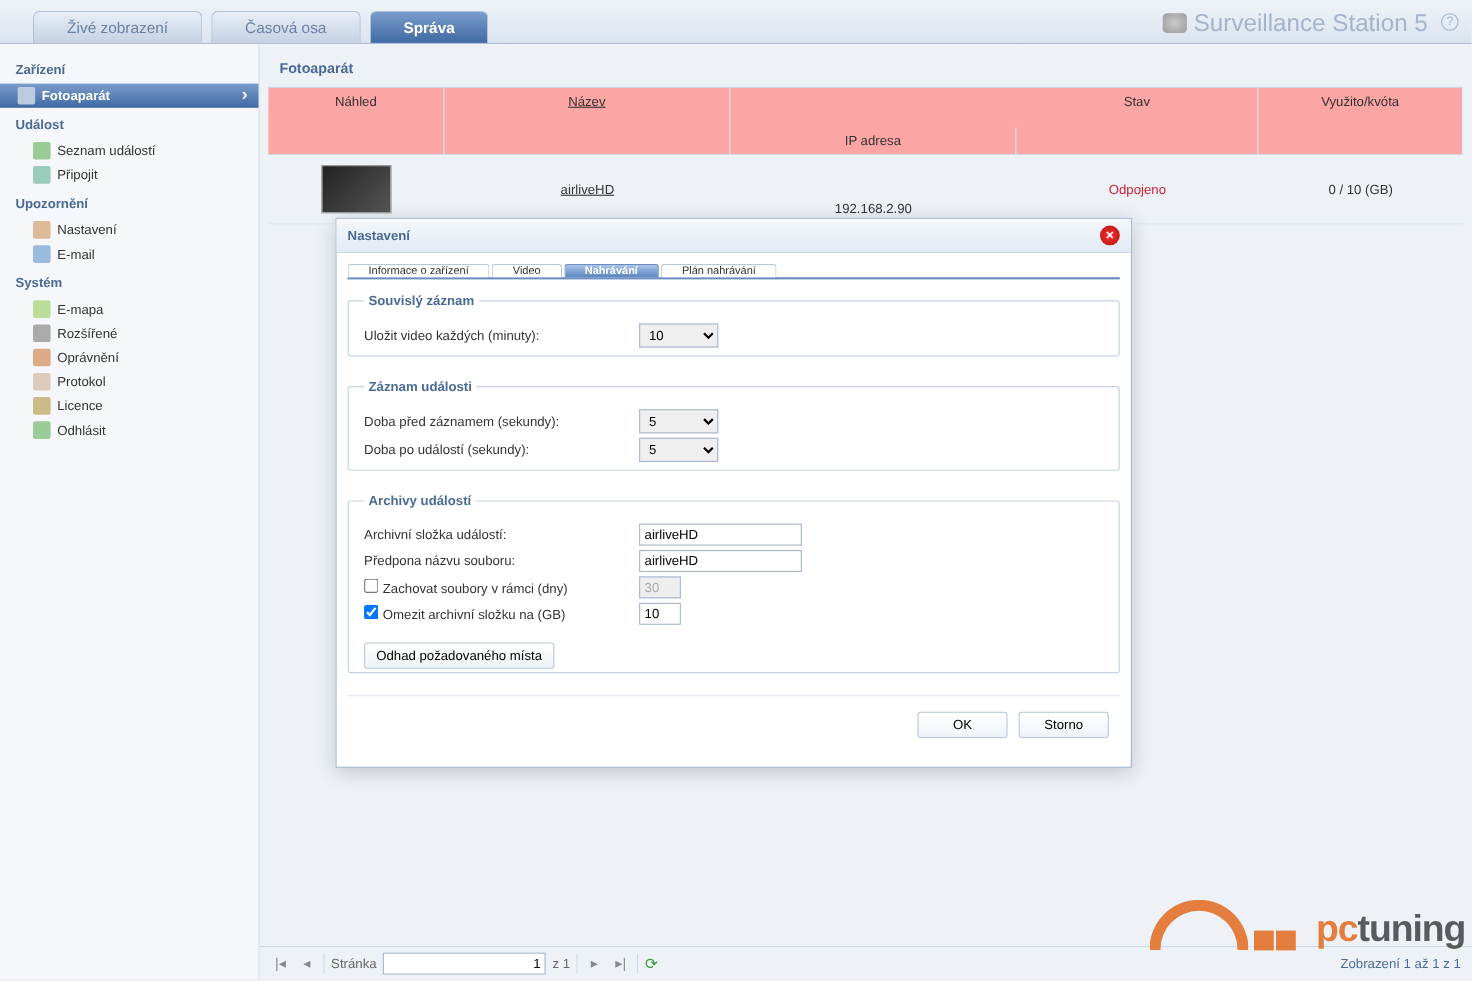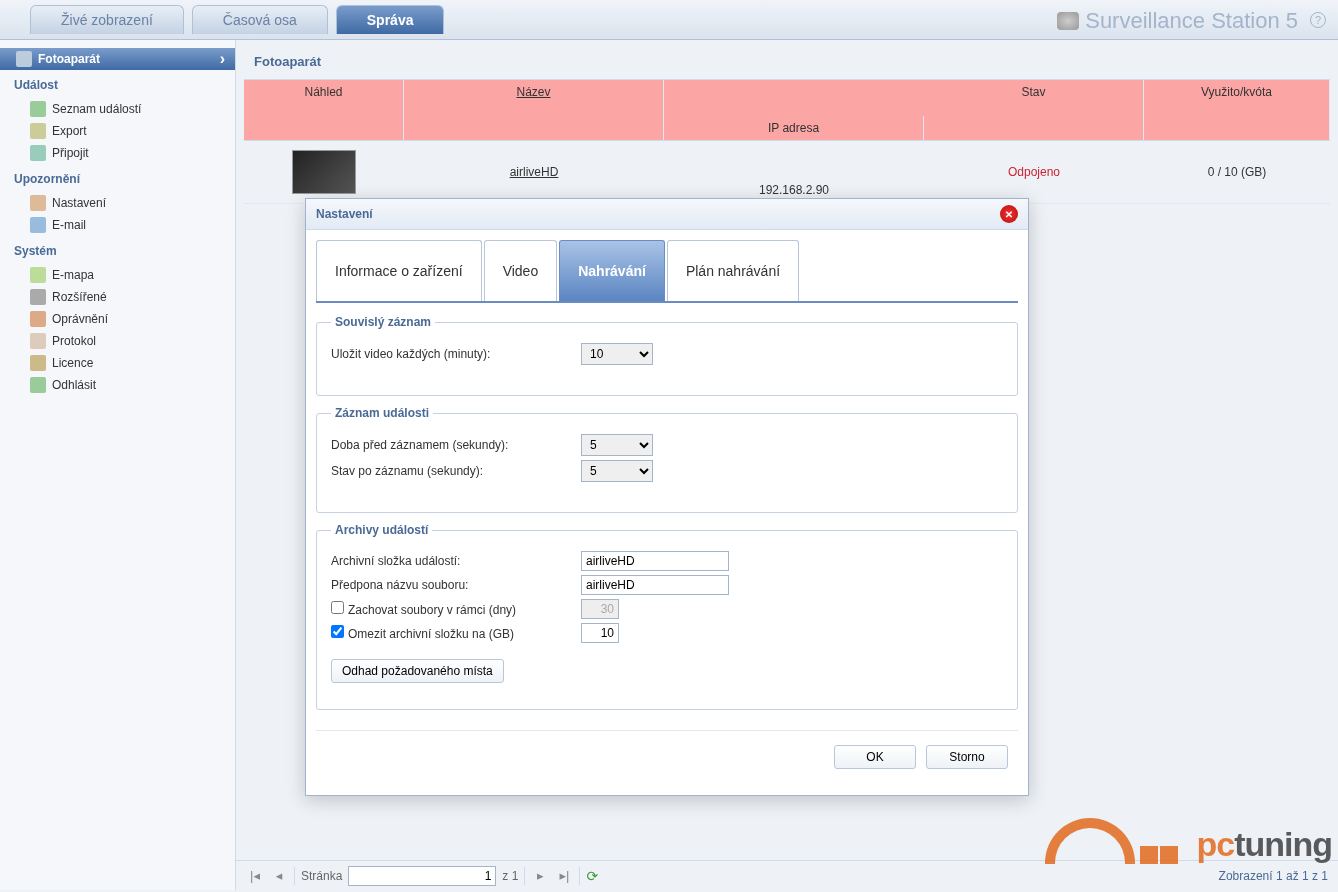--- a/index.html
+++ b/index.html
@@ -6,7 +6,7 @@
 body { font-family: Arial, Helvetica, sans-serif; font-size: 12px; background: #eef2f7; color: #333; width: 1338px; height: 892px; overflow: hidden; position: relative; }
 
 
-.topbar { height: 40px; background: linear-gradient(#f0f4f9, #dae3ee); display: flex; align-items: center; padding: 0 16px 0 30px; position: relative; border-bottom: 1px solid #b0c0d6; }
+.topbar { height: 40px; background: linear-gradient(#f0f4f9, #dae3ee); display: flex; align-items: flex-end; padding: 0 16px 0 30px; position: relative; border-bottom: 1px solid #b0c0d6; }
 .top-tab { padding: 6px 30px; margin-right: 8px; background: linear-gradient(#e8eef6, #c4d2e4); color: #6a82a4; border: 1px solid #b0c0d6; border-bottom: none; border-radius: 6px 6px 0 0; cursor: pointer; font-size: 14px; }
 .top-tab.active { background: linear-gradient(#7a9ccb, #3f6aa4); color: #fff; font-weight: bold; }
 .app-title { position: absolute; right: 40px; top: 8px; font-size: 22px; color: #a4b4ca; display: flex; align-items: center; gap: 6px; }

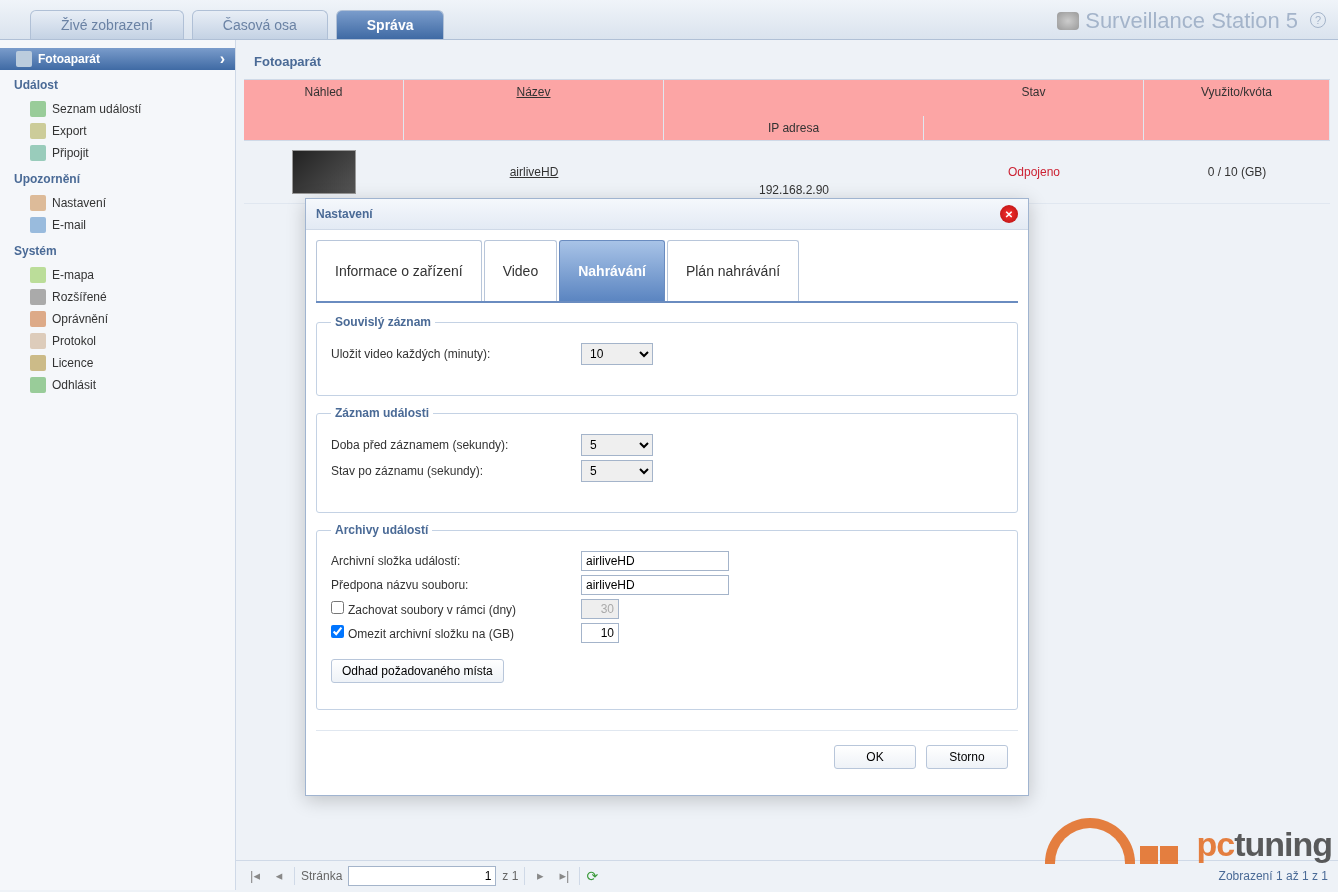--- a/index.html
+++ b/index.html
@@ -90,6 +90,7 @@
 
 <div class="main">
   <div class="sidebar">
+    <div class="sidebar-header">Zařízení</div>
     <div class="sidebar-item active">
         <span class="sb-ico" style="background:#bcd"></span>
         <span>Fotoaparát</span>

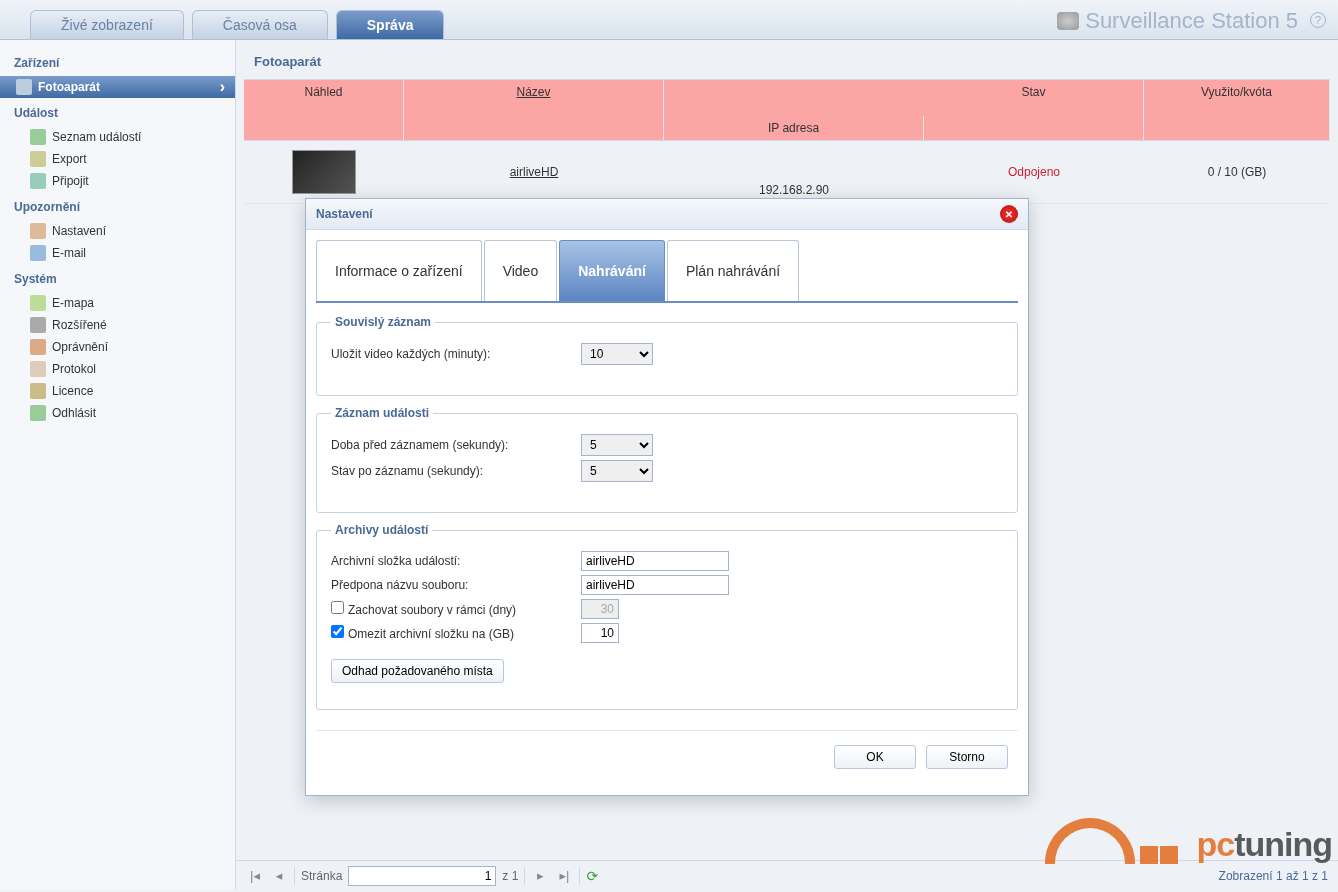--- a/index.html
+++ b/index.html
@@ -102,10 +102,6 @@
         <span>Seznam událostí</span>
       </div>
     <div class="sidebar-item">
-        <span class="sb-ico" style="background:#cc9"></span>
-        <span>Export</span>
-      </div>
-    <div class="sidebar-item">
         <span class="sb-ico" style="background:#9cb"></span>
         <span>Připojit</span>
       </div>

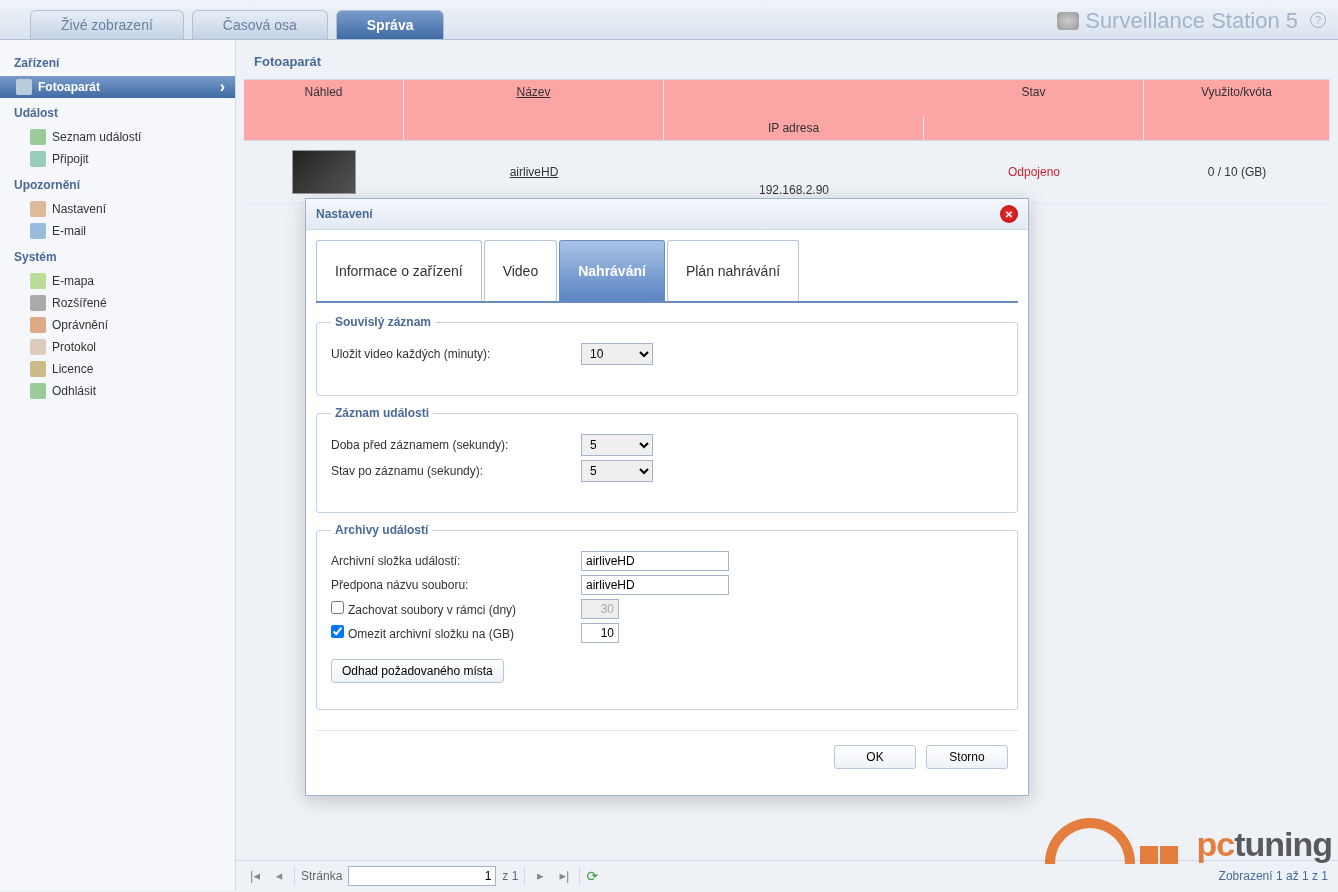--- a/index.html
+++ b/index.html
@@ -45,7 +45,7 @@
 .close-btn { width: 18px; height: 18px; background: radial-gradient(#fb3030,#b01010); border-radius: 50%; color: #fff; display: flex; align-items: center; justify-content: center; font-size: 10px; cursor: pointer; font-weight: bold; }
 .modal-body { padding: 10px; }
 .tab-row { display: flex; border-bottom: 2px solid #6a8cc0; margin-bottom: 12px; }
-.mtab { padding: 22px 18px; background: #fff; border: 1px solid #b8c6da; border-bottom: none; margin-right: 2px; font-size: 14px; cursor: pointer; border-radius: 3px 3px 0 0; }
+.mtab { padding: 0 18px; background: #fff; border: 1px solid #b8c6da; border-bottom: none; margin-right: 2px; font-size: 10px; cursor: pointer; border-radius: 3px 3px 0 0; }
 .mtab.active { background: linear-gradient(#a8c3e7,#5b85c1); color: #fff; font-weight: bold; border-color: #6a8cc0; }
 fieldset { border: 1px solid #c4d2e4; border-radius: 3px; padding: 10px 14px 26px; margin-bottom: 10px; }
 legend { color: #4a6a96; font-size: 12px; padding: 0 4px; font-weight: bold; }

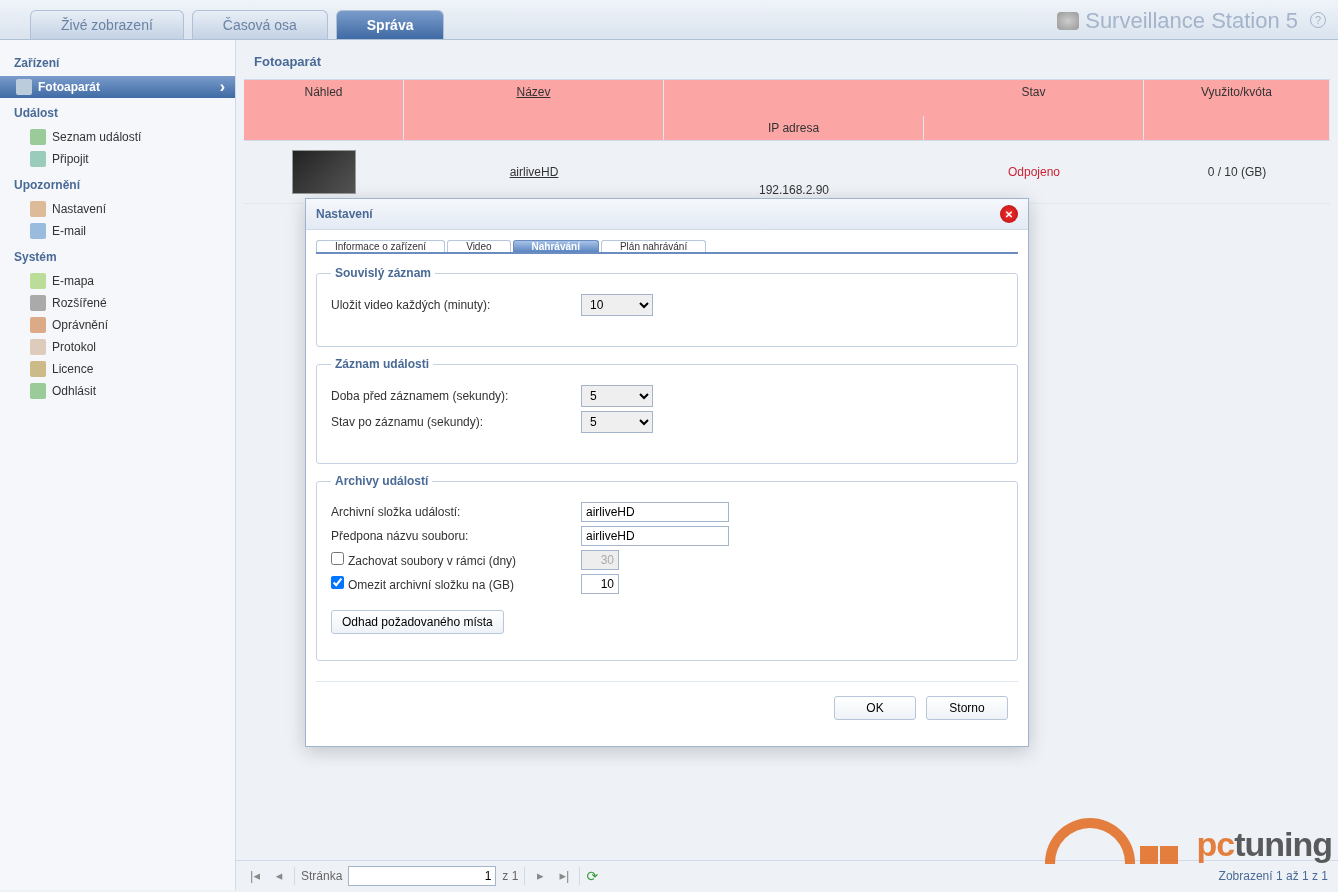--- a/index.html
+++ b/index.html
@@ -47,7 +47,7 @@
 .tab-row { display: flex; border-bottom: 2px solid #6a8cc0; margin-bottom: 12px; }
 .mtab { padding: 0 18px; background: #fff; border: 1px solid #b8c6da; border-bottom: none; margin-right: 2px; font-size: 10px; cursor: pointer; border-radius: 3px 3px 0 0; }
 .mtab.active { background: linear-gradient(#a8c3e7,#5b85c1); color: #fff; font-weight: bold; border-color: #6a8cc0; }
-fieldset { border: 1px solid #c4d2e4; border-radius: 3px; padding: 10px 14px 26px; margin-bottom: 10px; }
+fieldset { border: 1px solid #c4d2e4; border-radius: 3px; padding: 10px 14px 3px; margin-bottom: 20px; }
 legend { color: #4a6a96; font-size: 12px; padding: 0 4px; font-weight: bold; }
 .form-row { display: flex; align-items: center; margin: 4px 0; }
 .form-label { width: 250px; font-size: 12px; }

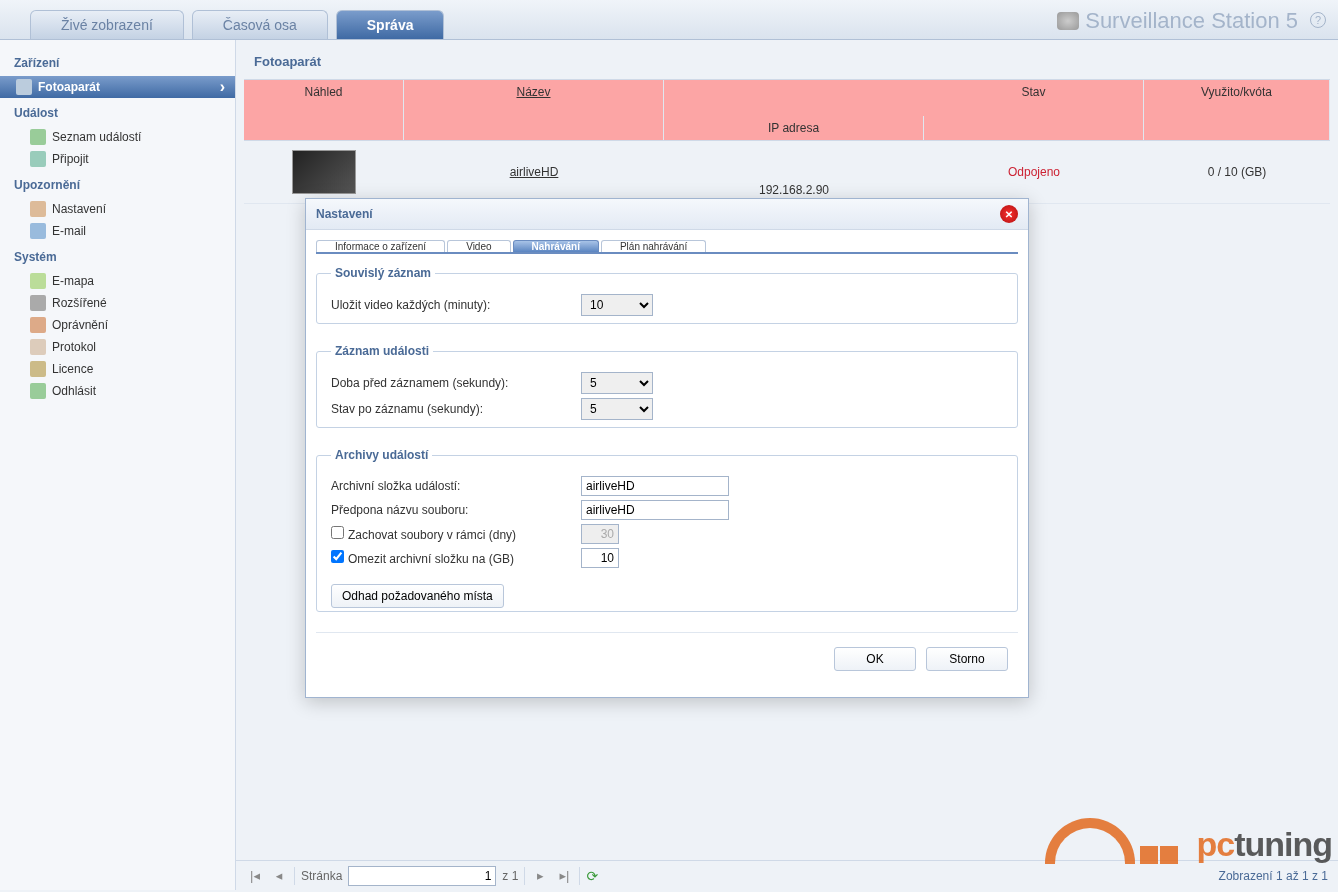--- a/index.html
+++ b/index.html
@@ -216,7 +216,7 @@
         <select><option>5</option></select>
       </div>
       <div class="form-row">
-        <span class="form-label">Stav po záznamu (sekundy):</span>
+        <span class="form-label">Doba po událostí (sekundy):</span>
         <select><option>5</option></select>
       </div>
     </fieldset>

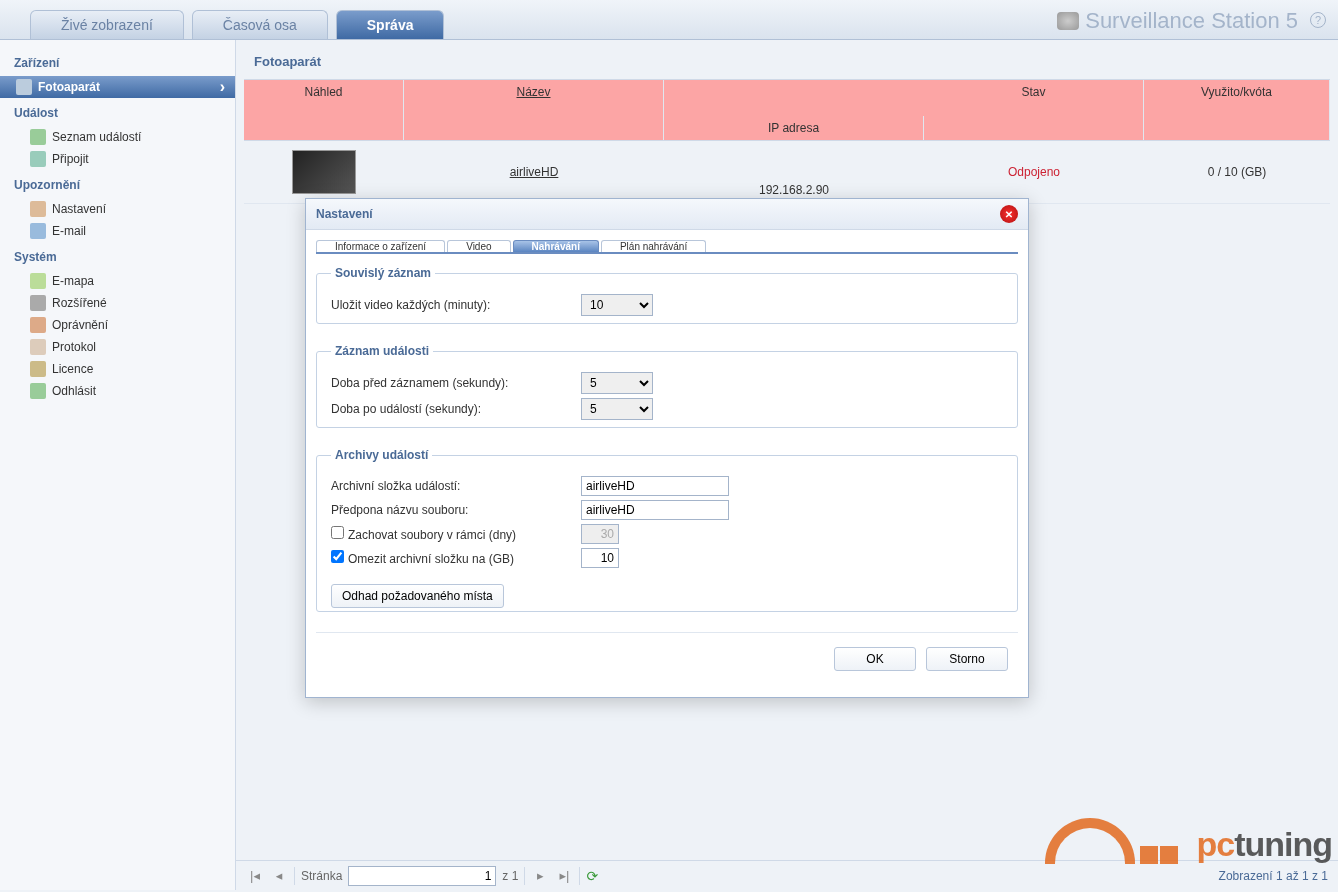--- a/index.html
+++ b/index.html
@@ -55,7 +55,7 @@
 select, input[type=text] { border: 1px solid #a4b4ca; padding: 2px 4px; font-size: 12px; }
 select { width: 72px; height: 22px; }
 input[type=text] { width: 148px; height: 20px; }
-input.small { width: 38px; text-align: right; }
+input.small { width: 38px; text-align: left; }
 input.disabled { background: #eee; color: #aaa; }
 .est-btn { background: linear-gradient(#fff,#eef2f7); border: 1px solid #b8c6da; border-radius: 3px; padding: 4px 10px; font-size: 12px; cursor: pointer; margin-top: 12px; }
 .modal-footer { display: flex; justify-content: flex-end; padding: 14px 10px 16px; gap: 10px; border-top: 1px solid #e0e7f0; margin-top: 20px; }

